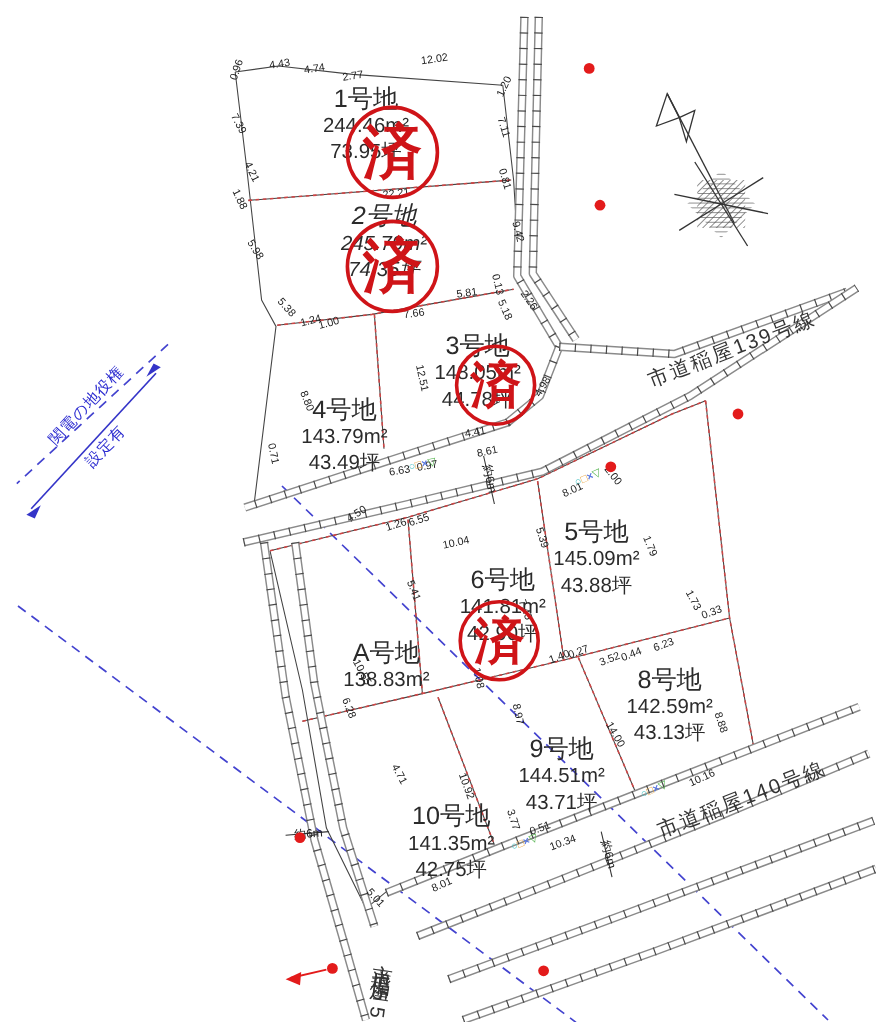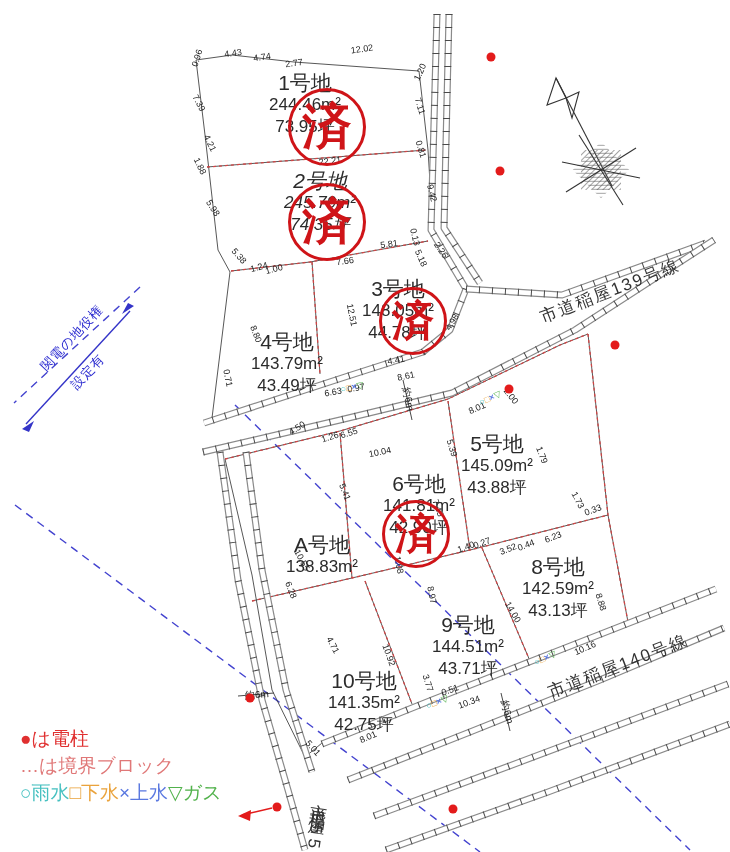--- a/index.html
+++ b/index.html
@@ -210,7 +210,7 @@
         <div class="plot-val">144.51m²</div>
         <div class="plot-val">43.71坪</div>
       </div>
-      <div class="plot-label" style="left: 364px; top: 682px;">
+      <div class="plot-label" style="left: 376px; top: 682px;">
         <div class="plot-name">10号地</div>
         <div class="plot-val">141.35m²</div>
         <div class="plot-val">42.75坪</div>

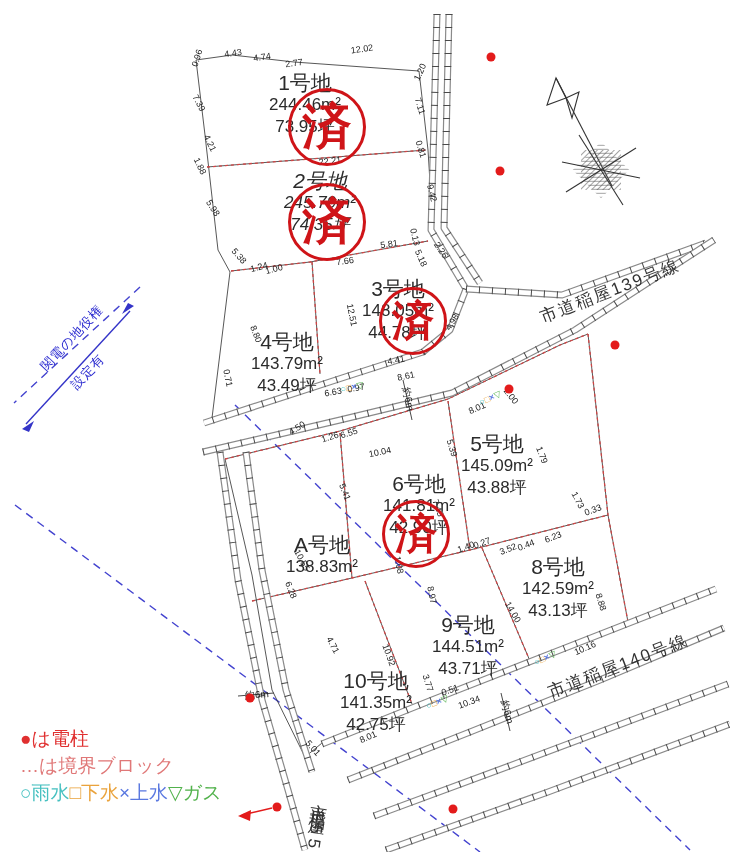--- a/index.html
+++ b/index.html
@@ -152,11 +152,6 @@
     </g>
   </svg>
 
-  <div id="legend">
-    <div class="leg1">●は電柱</div>
-    <div class="leg2">…は境界ブロック</div>
-    <div id="legend-utilities"><span style="color: rgb(70, 192, 192);">○雨水</span><span style="color: rgb(234, 163, 60);">□下水</span><span style="color: rgb(90, 120, 224);">×上水</span><span style="color: rgb(82, 178, 76);">▽ガス</span></div>
-  </div>
 
   <div class="note-line" style="left:72px;top:338px;">関電の地役権</div>
   <div class="note-line" style="left:88px;top:372px;">設定有</div>

